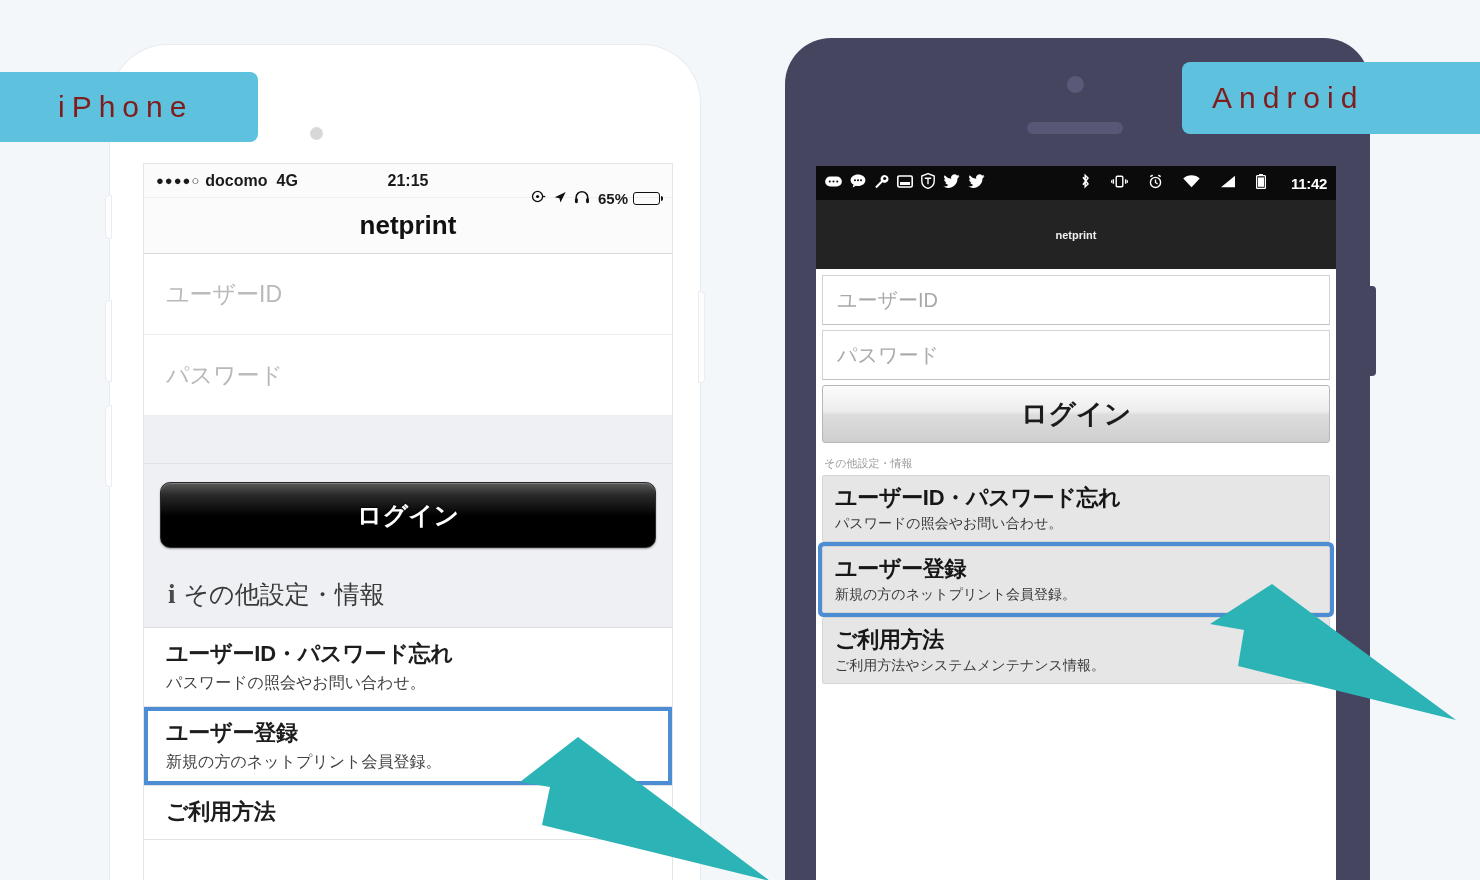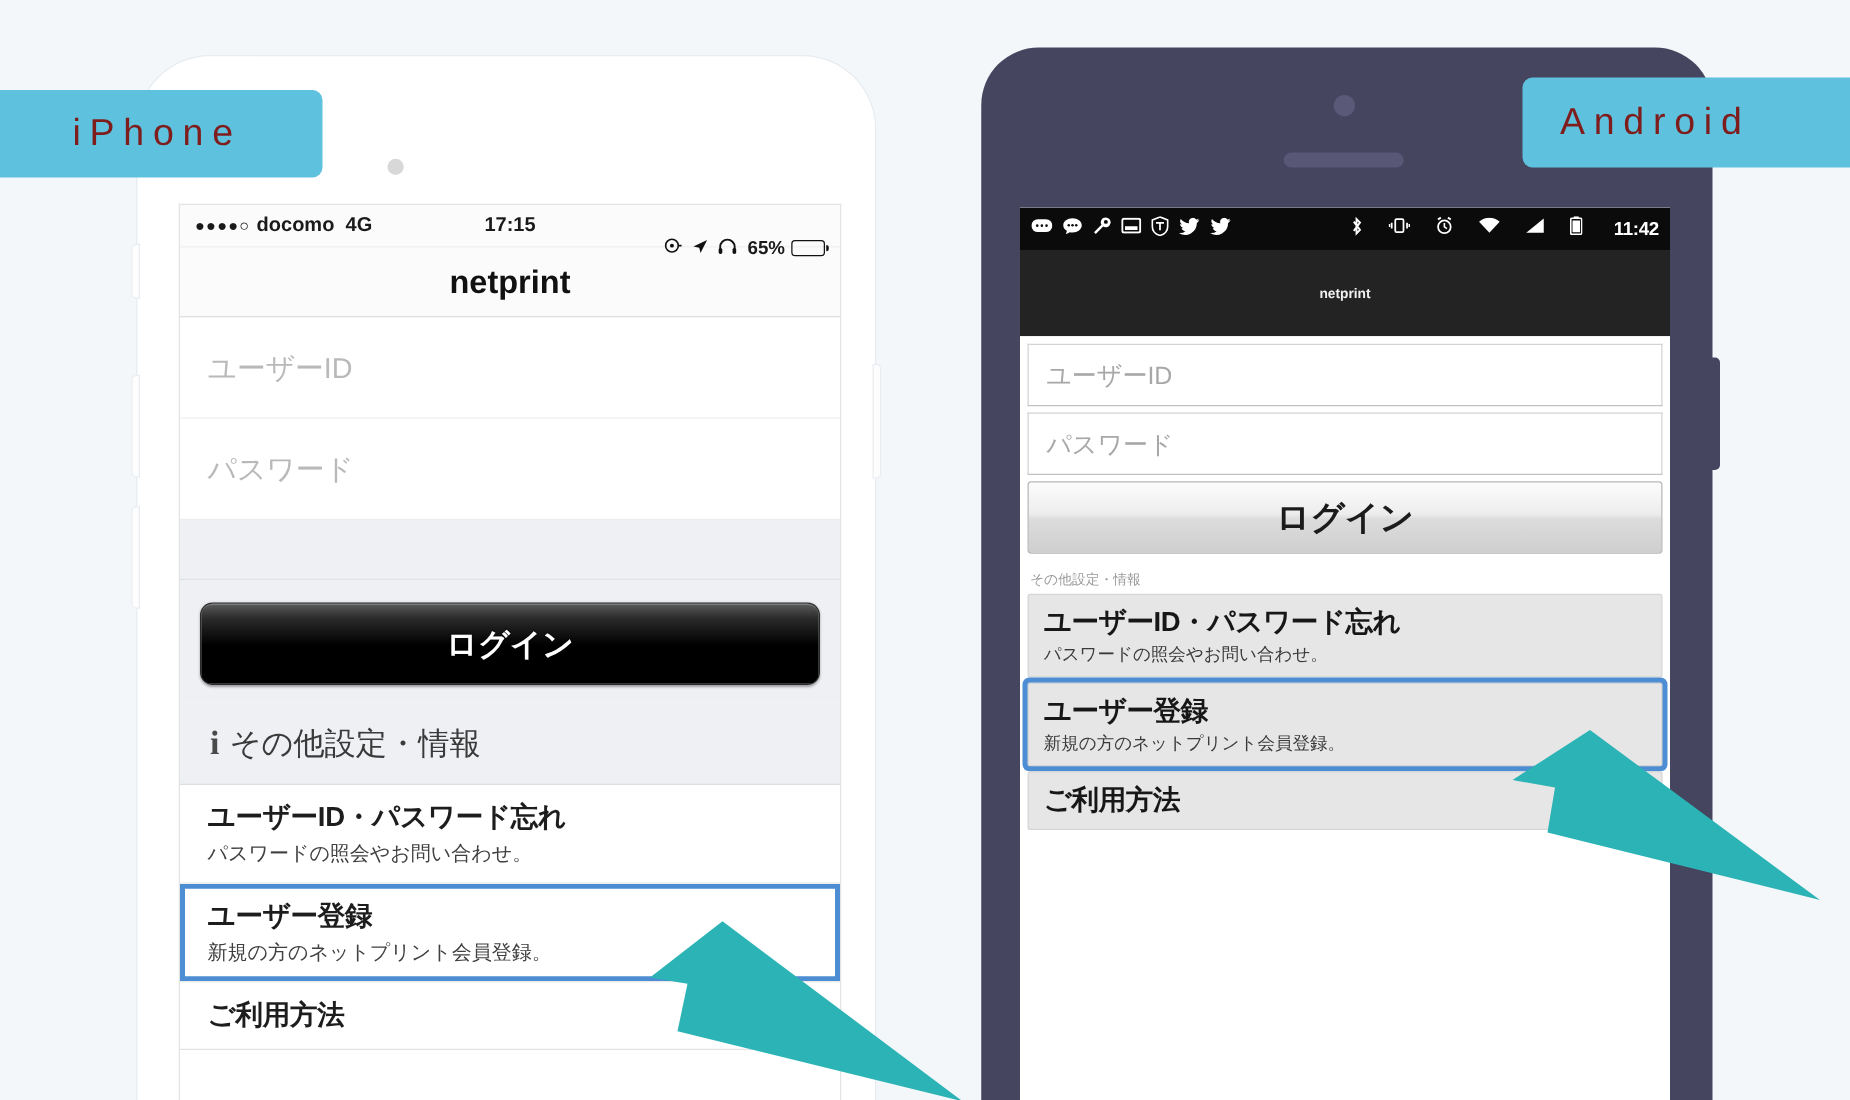--- a/index.html
+++ b/index.html
@@ -32,7 +32,7 @@
   }
   .badge-android {
     right: 0; top: 62px;
-    width: 262px; height: 72px;
+    width: 298px; height: 72px;
     padding-left: 30px;
     border-top-left-radius: 8px;
     border-bottom-left-radius: 8px;

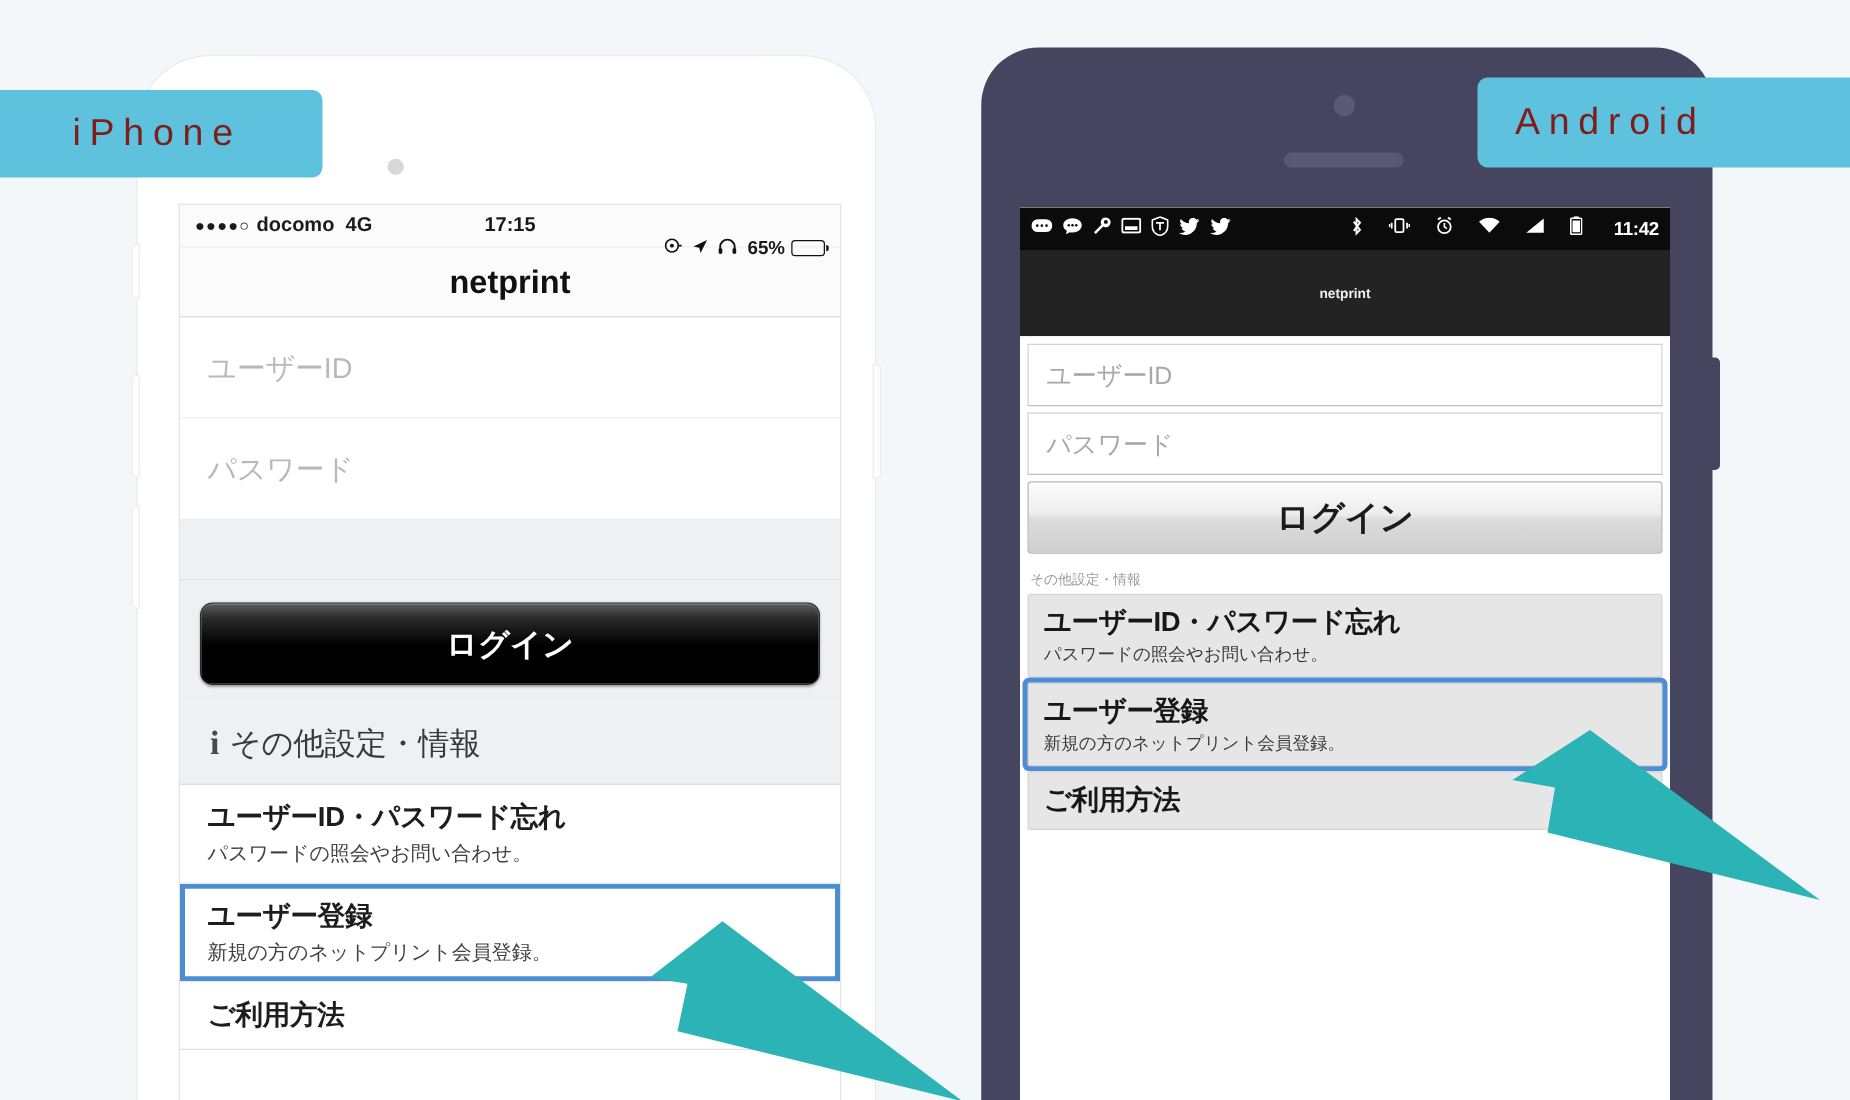--- a/index.html
+++ b/index.html
@@ -255,7 +255,7 @@
         <span class="ios-dots">●●●●○</span>
         <span class="ios-carrier">docomo</span>
         <span class="ios-net">4G</span>
-        <span class="ios-time">17:15</span>
+        <span class="ios-time">21:15</span>
         <span class="ios-right">
           <span class="gl">
             <svg width="15" height="15" viewBox="0 0 16 16">

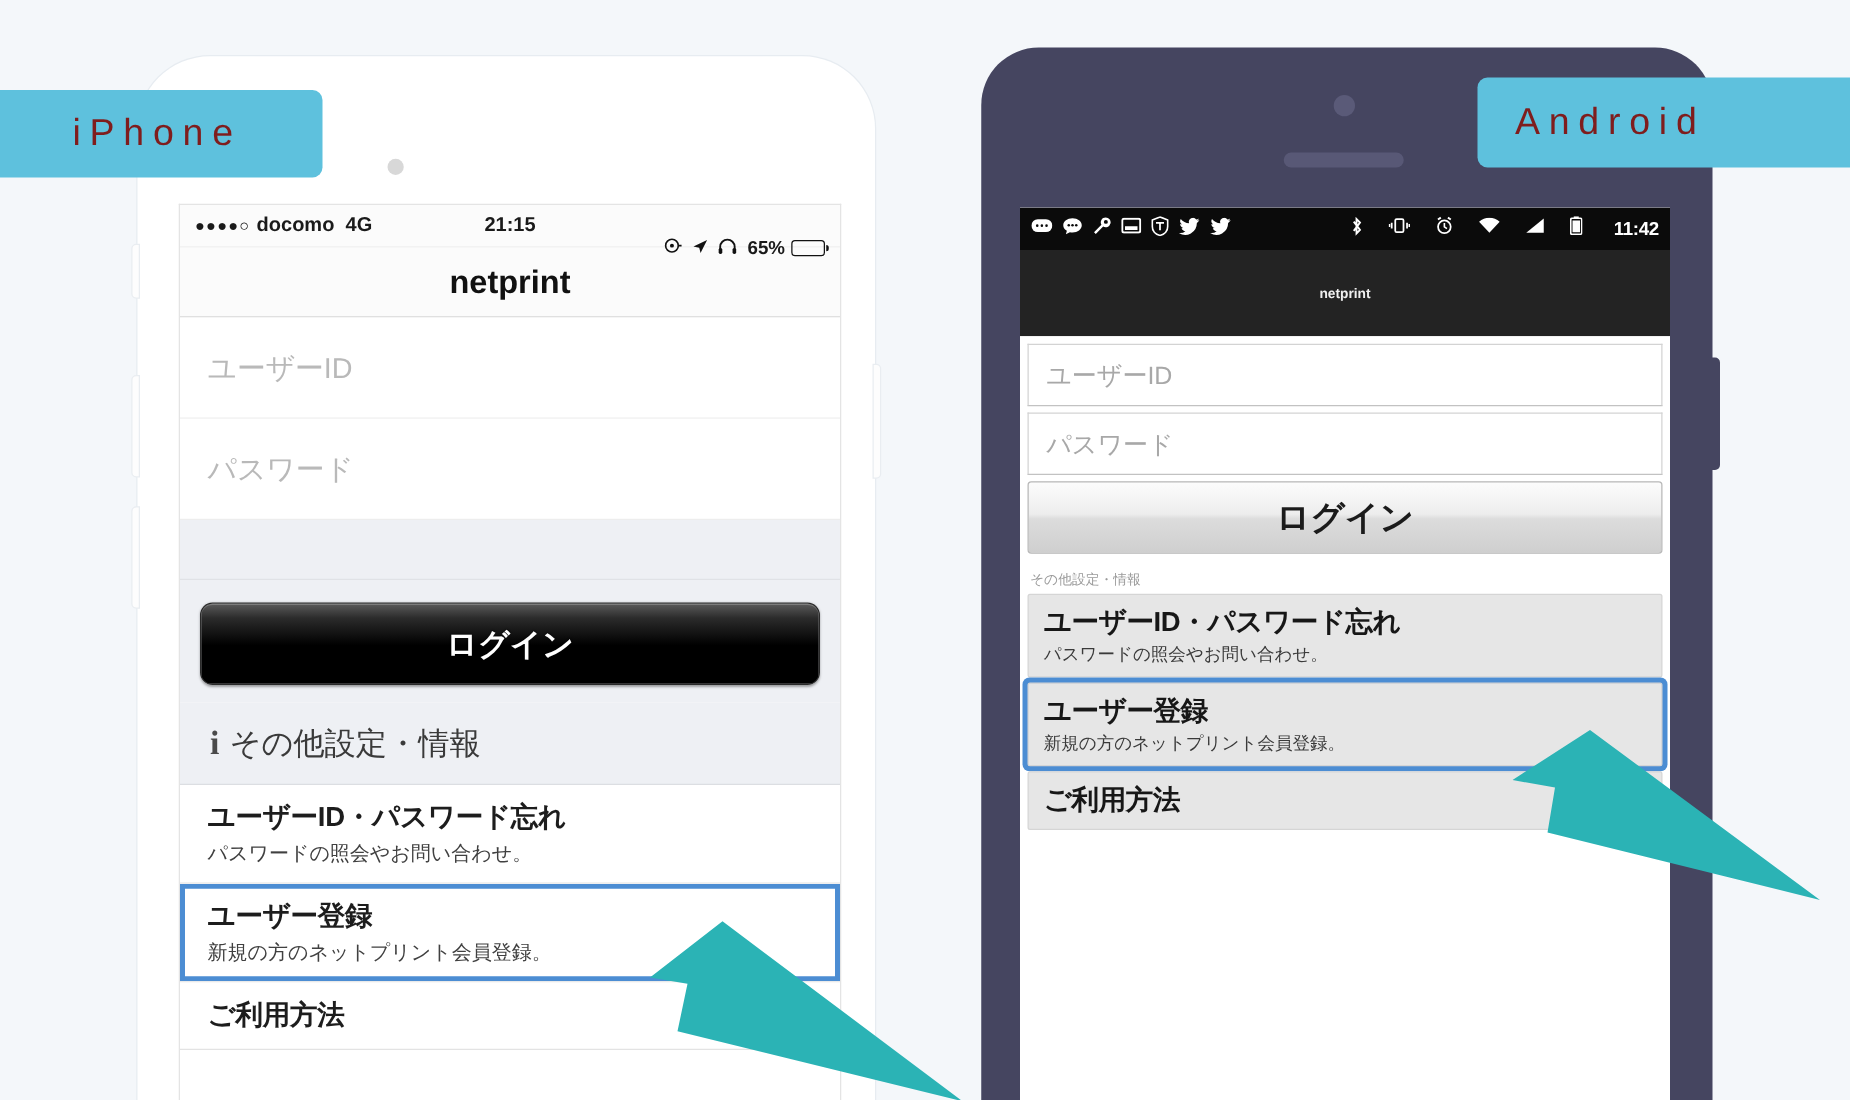--- a/index.html
+++ b/index.html
@@ -434,6 +434,7 @@
       </div>
       <div class="and-row">
         <div class="r-title">ご利用方法</div>
+        <div class="r-sub">ご利用方法やシステムメンテナンス情報。</div>
       </div>
     </div>
   </div>

